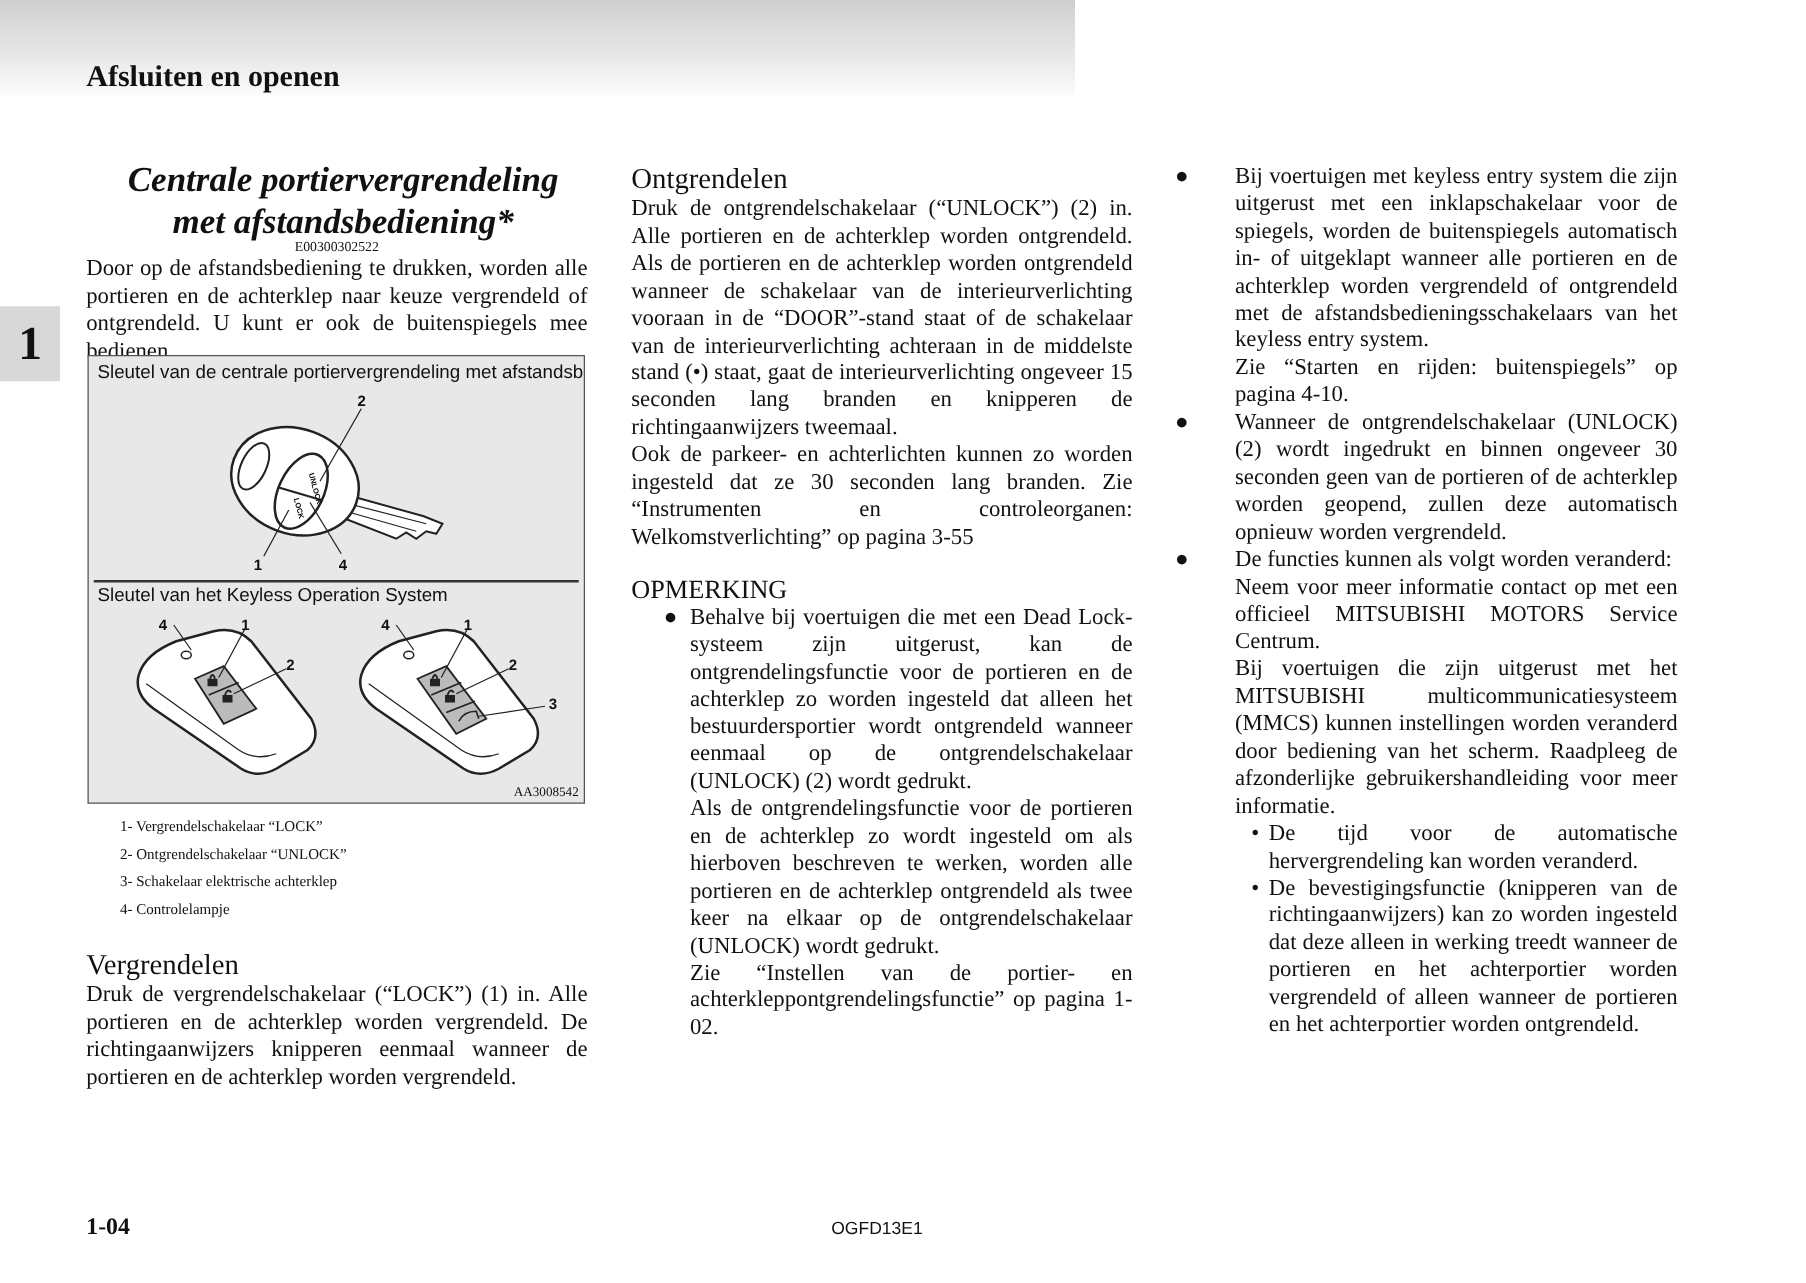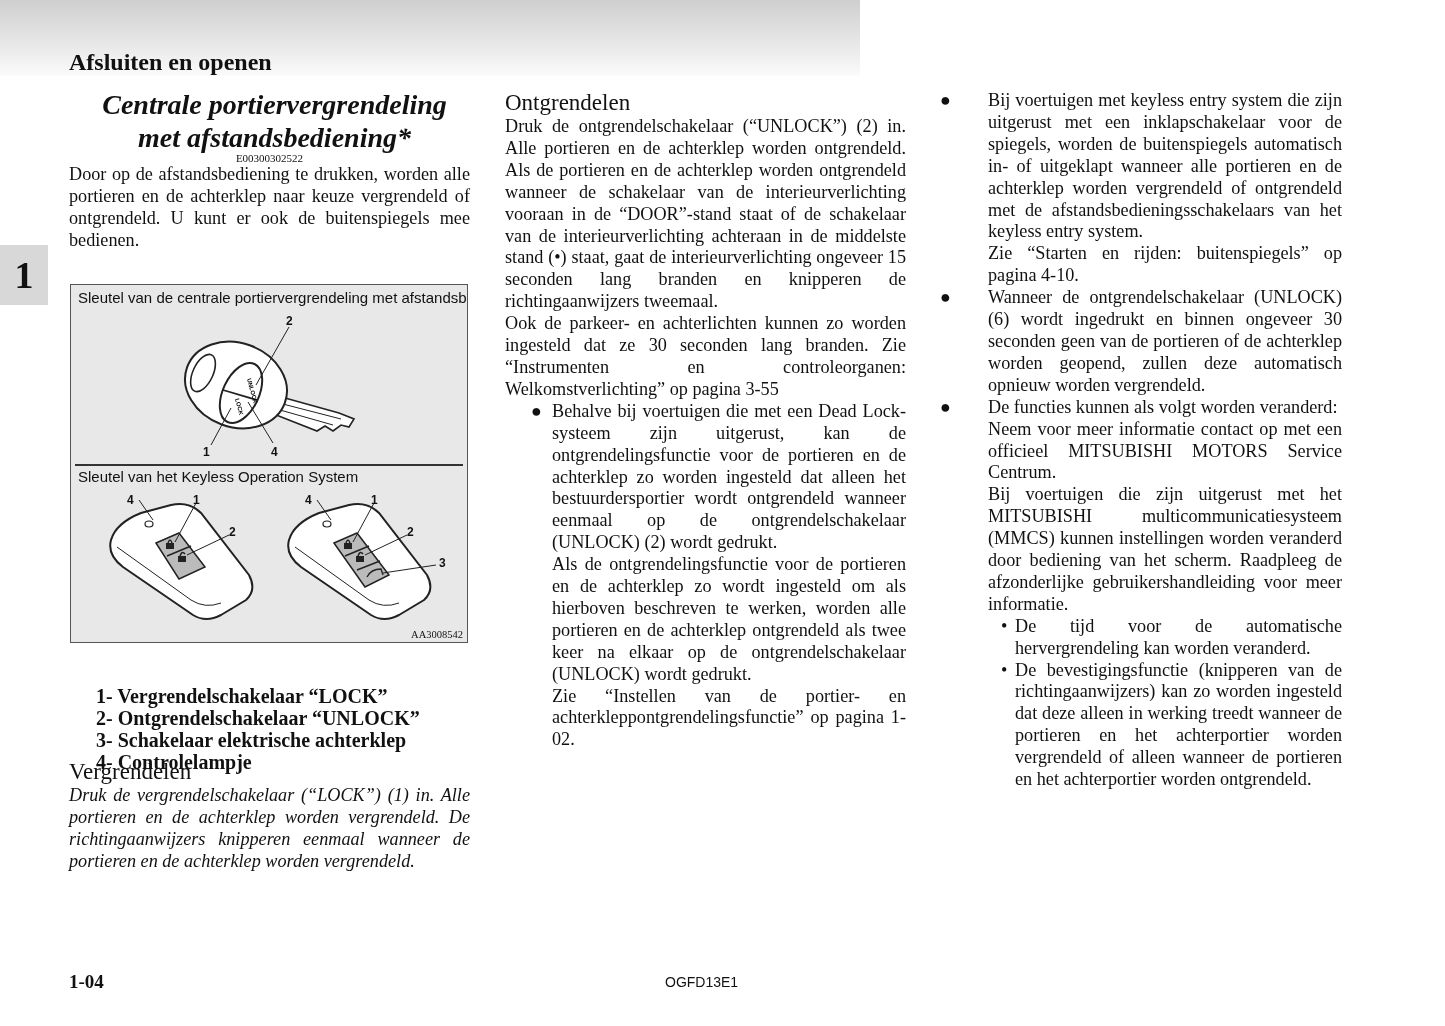--- a/index.html
+++ b/index.html
@@ -21,7 +21,7 @@
     background: #d8d8d8; display: flex; align-items: center; justify-content: center;
     font-weight: bold; font-size: 38px;
   }
-  .col { position: absolute; font-size: 18.2px; line-height: 21.9px; }
+  .col { position: absolute; font-size: 18.2px; line-height: 21.9px; margin-top: 40px; }
   .col p { margin: 0; text-align: justify; text-align-last: left; }
   .col1 { left: 69px; top: 88px; width: 401px; }
   .col2 { left: 505px; top: 90px; width: 401px; }

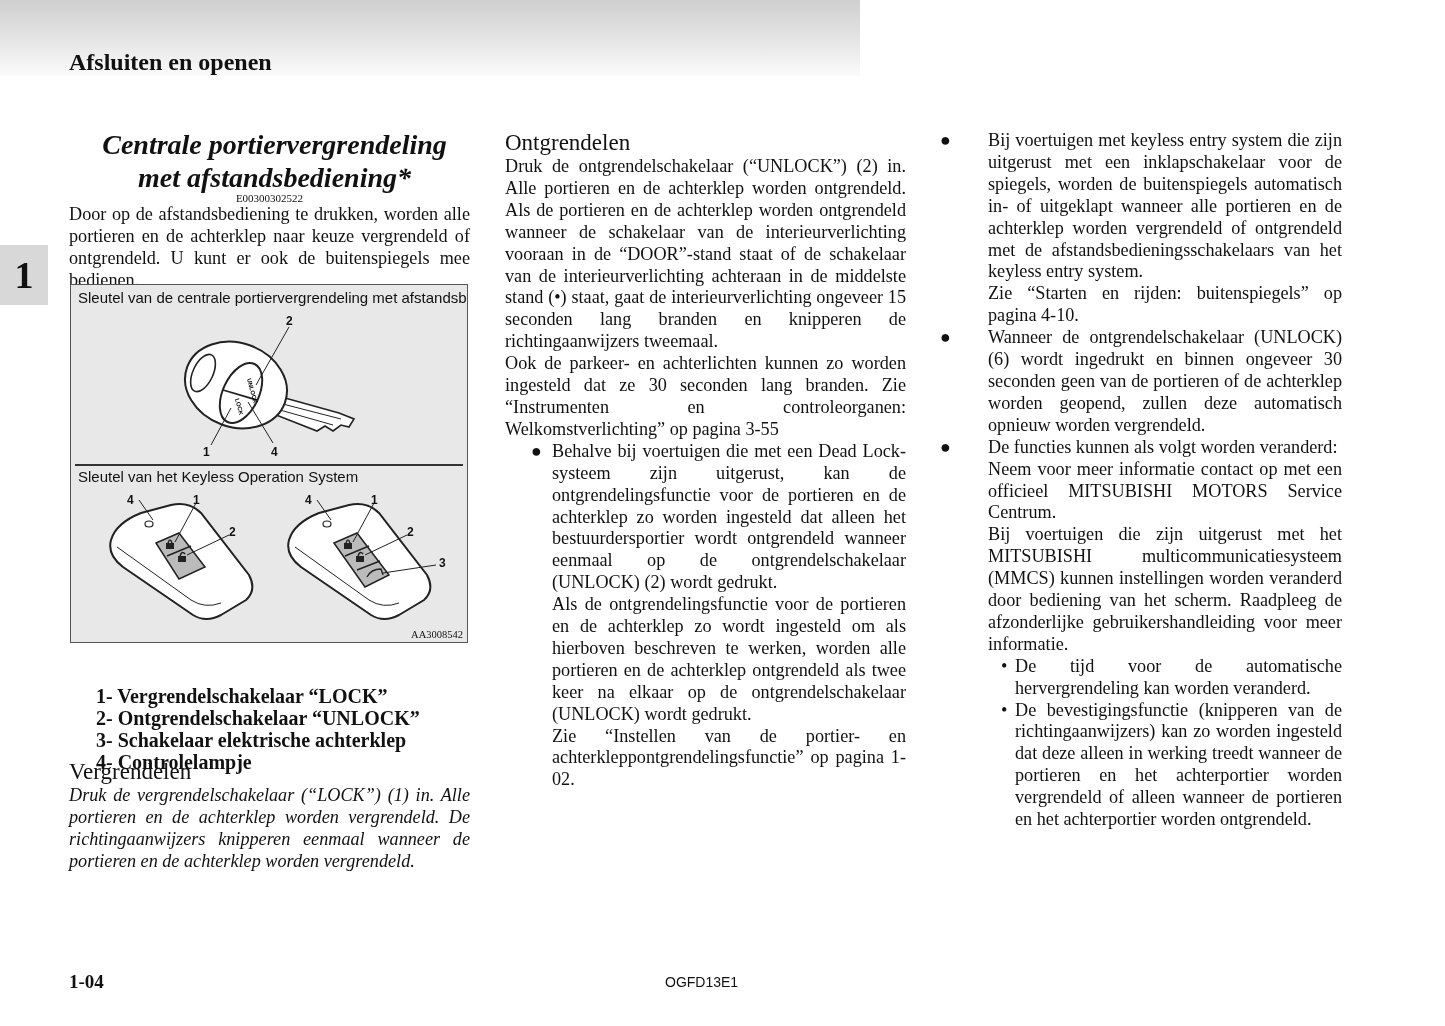--- a/index.html
+++ b/index.html
@@ -186,7 +186,7 @@
   </div>
   <div class="rbullet">
     <span class="dot" style="left:-24px;">●</span>
-    <p>Wanneer de ontgrendelschakelaar (UNLOCK) (6) wordt ingedrukt en binnen ongeveer 30 seconden geen van de portieren of de achterklep worden geopend, zullen deze automatisch opnieuw worden vergrendeld.</p>
+    <p>Wanneer de ontgrendelschakelaar (UNLOCK) (2) wordt ingedrukt en binnen ongeveer 30 seconden geen van de portieren of de achterklep worden geopend, zullen deze automatisch opnieuw worden vergrendeld.</p>
   </div>
   <div class="rbullet">
     <span class="dot" style="left:-24px;">●</span>

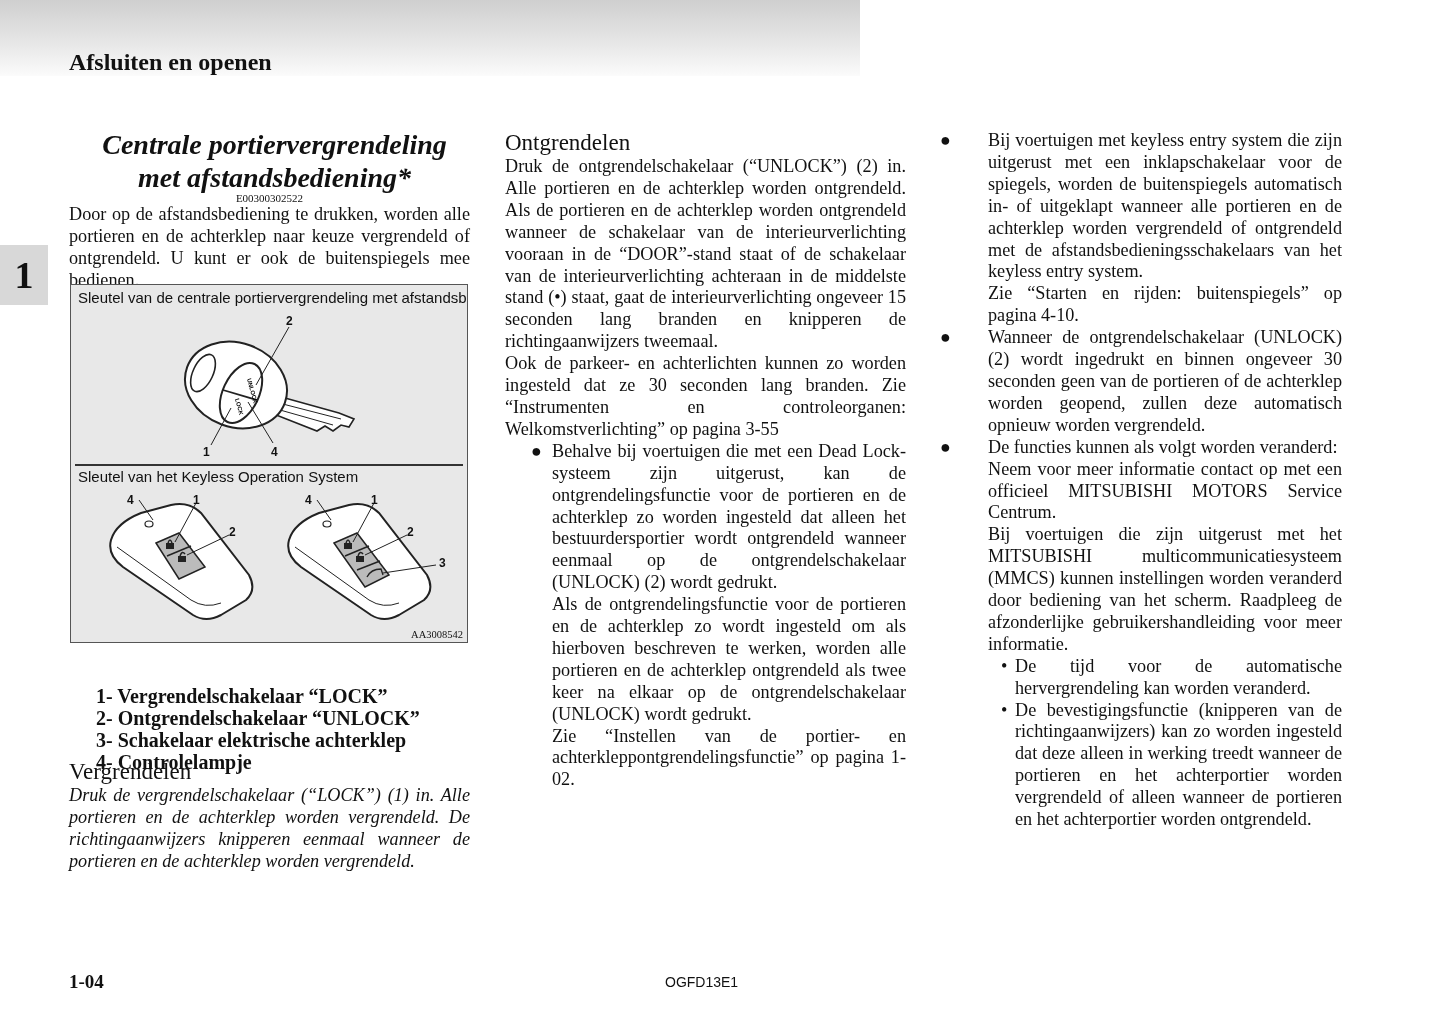--- a/index.html
+++ b/index.html
@@ -170,6 +170,7 @@
   <div class="h2">Ontgrendelen</div>
   <p>Druk de ontgrendelschakelaar (“UNLOCK”) (2) in. Alle portieren en de achterklep worden ontgrendeld. Als de portieren en de achterklep worden ontgrendeld wanneer de schakelaar van de interieurverlichting vooraan in de “DOOR”-stand staat of de schakelaar van de interieurverlichting achteraan in de middelste stand (•) staat, gaat de interieurverlichting ongeveer 15 seconden lang branden en knipperen de richtingaanwijzers tweemaal.</p>
   <p>Ook de parkeer- en achterlichten kunnen zo worden ingesteld dat ze 30 seconden lang branden. Zie “Instrumenten en controleorganen: Welkomstverlichting” op pagina 3-55</p>
+  <div class="note-title">OPMERKING</div>
   <div class="bullet-item">
     <span class="dot">●</span>
     <p>Behalve bij voertuigen die met een Dead Lock-systeem zijn uitgerust, kan de ontgrendelingsfunctie voor de portieren en de achterklep zo worden ingesteld dat alleen het bestuurdersportier wordt ontgrendeld wanneer eenmaal op de ontgrendelschakelaar (UNLOCK) (2) wordt gedrukt.</p>

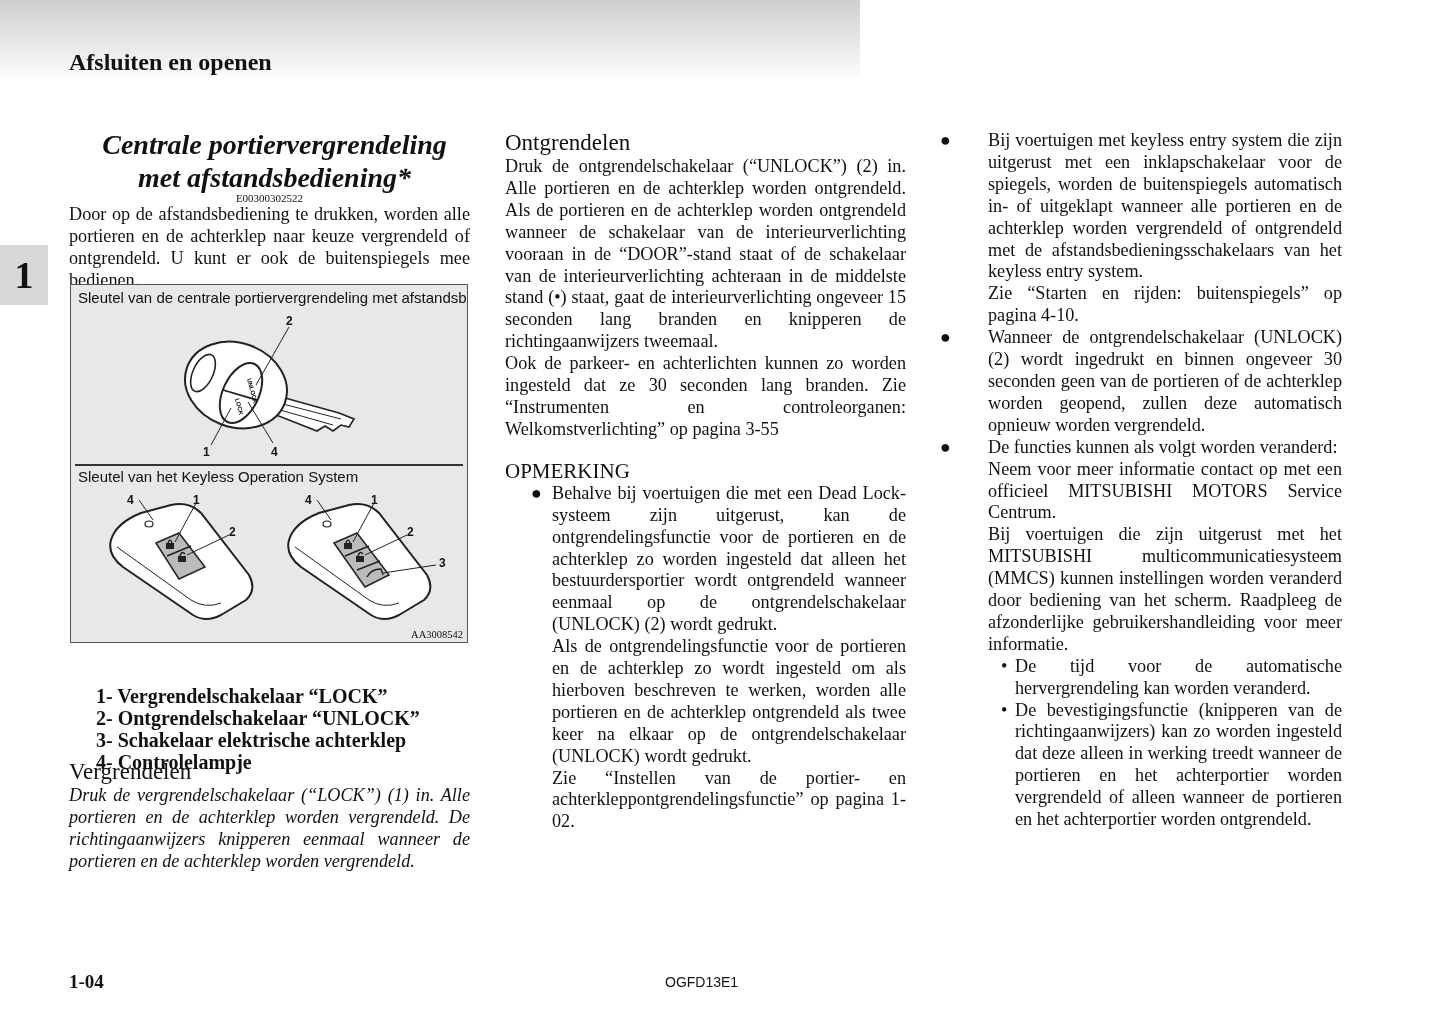--- a/index.html
+++ b/index.html
@@ -44,7 +44,7 @@
   .fig-svg { position: absolute; left: 0; top: 0; }
   .callout { font-family: "Liberation Sans", sans-serif; font-weight: bold; font-size: 12px; fill: #111; }
 
-  .legend { position: absolute; left: 96px; top: 686px; font-size: 20px; line-height: 21.9px; font-weight: bold; }
+  .legend { position: absolute; left: 96px; top: 651px; font-size: 12px; line-height: 21.9px; }
   .legend div { white-space: nowrap; }
 
   .h2 { font-weight: normal; font-size: 23px; line-height: 26px; margin: 0; }

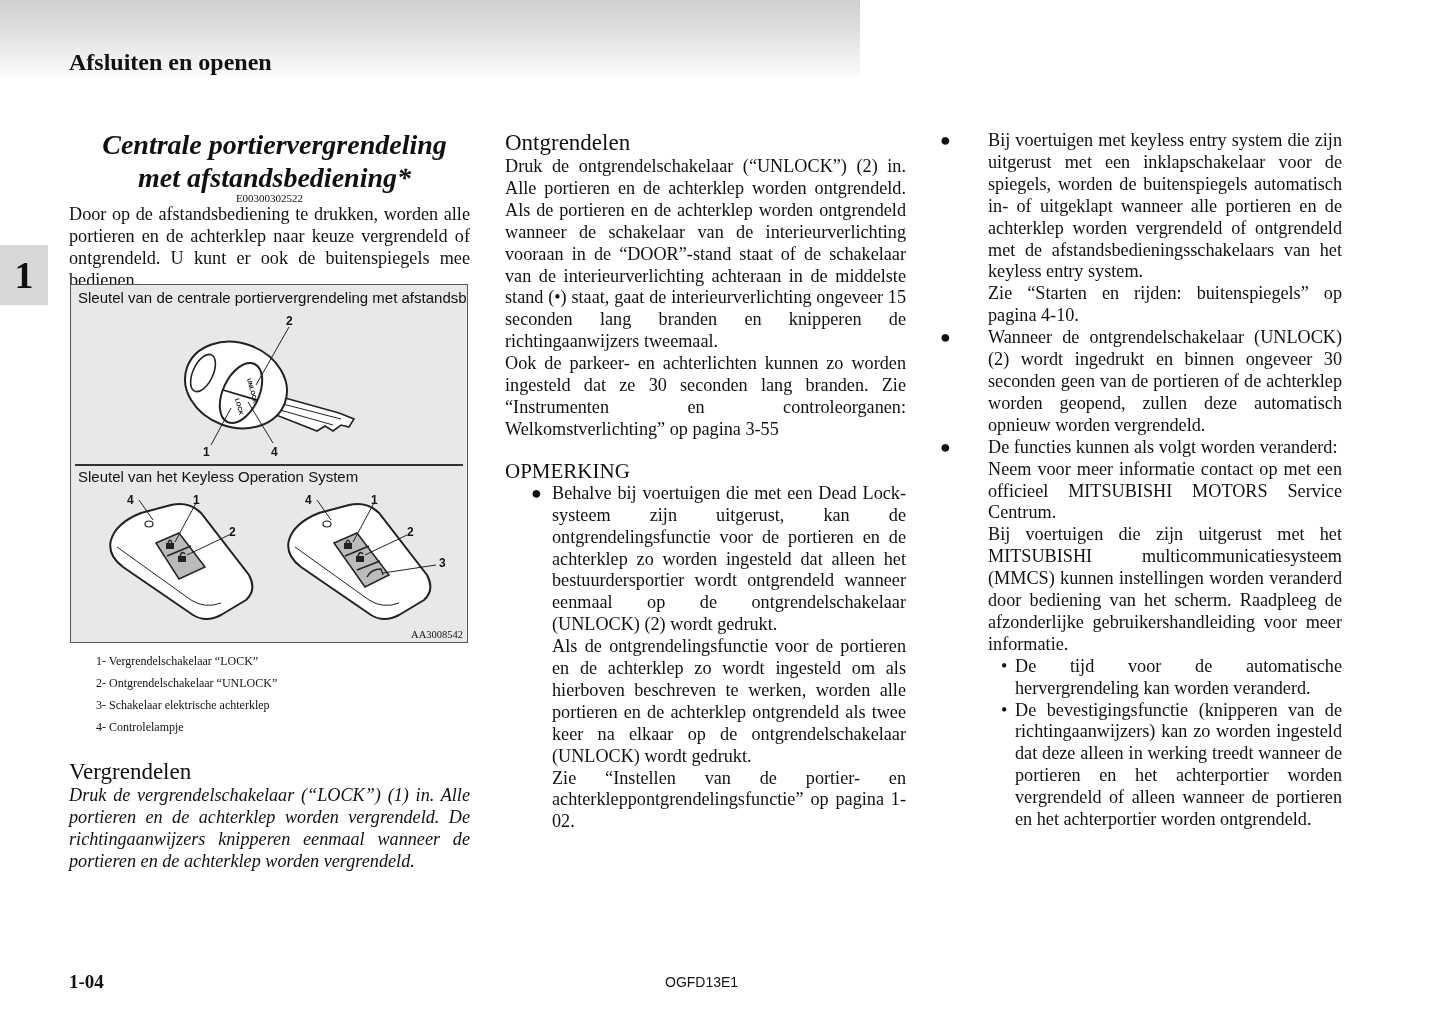--- a/index.html
+++ b/index.html
@@ -49,7 +49,7 @@
 
   .h2 { font-weight: normal; font-size: 23px; line-height: 26px; margin: 0; }
   .vergrendelen { position: absolute; left: 69px; top: 759px; width: 401px; font-size: 18.2px; line-height: 21.9px; }
-  .vergrendelen p { margin: 0; text-align: justify; text-align-last: left; font-style: italic; }
+  .vergrendelen p { margin: 0; text-align: justify; text-align-last: left; }
 
   .note-title { font-size: 21px; line-height: 24px; margin-top: 18px; }
   .bullet-item { position: relative; padding-left: 47px; }

